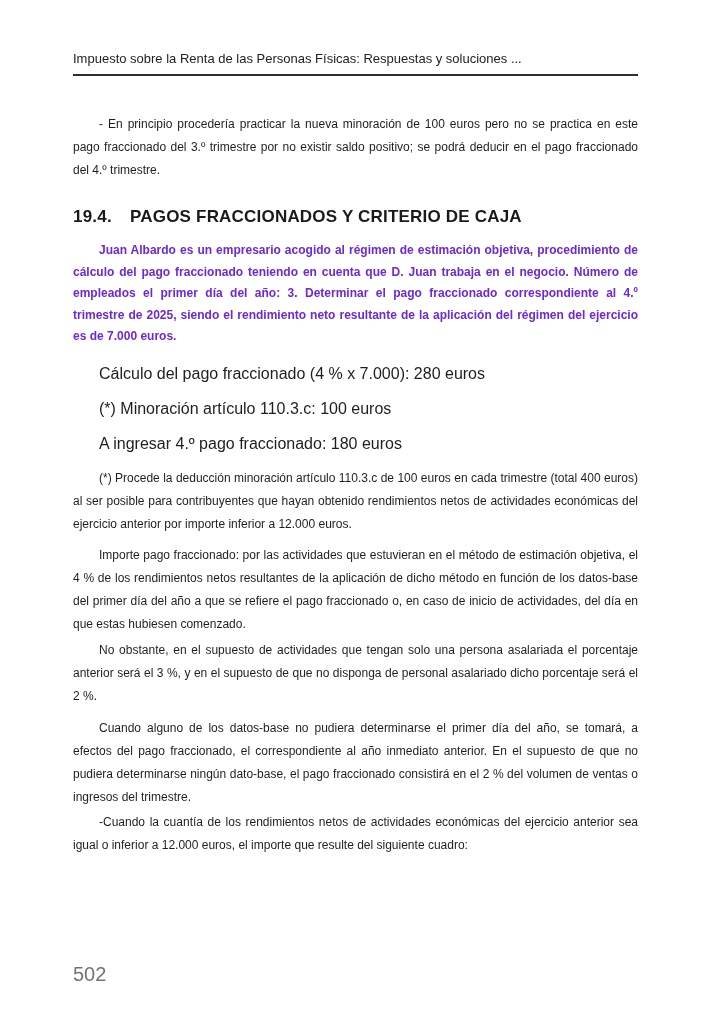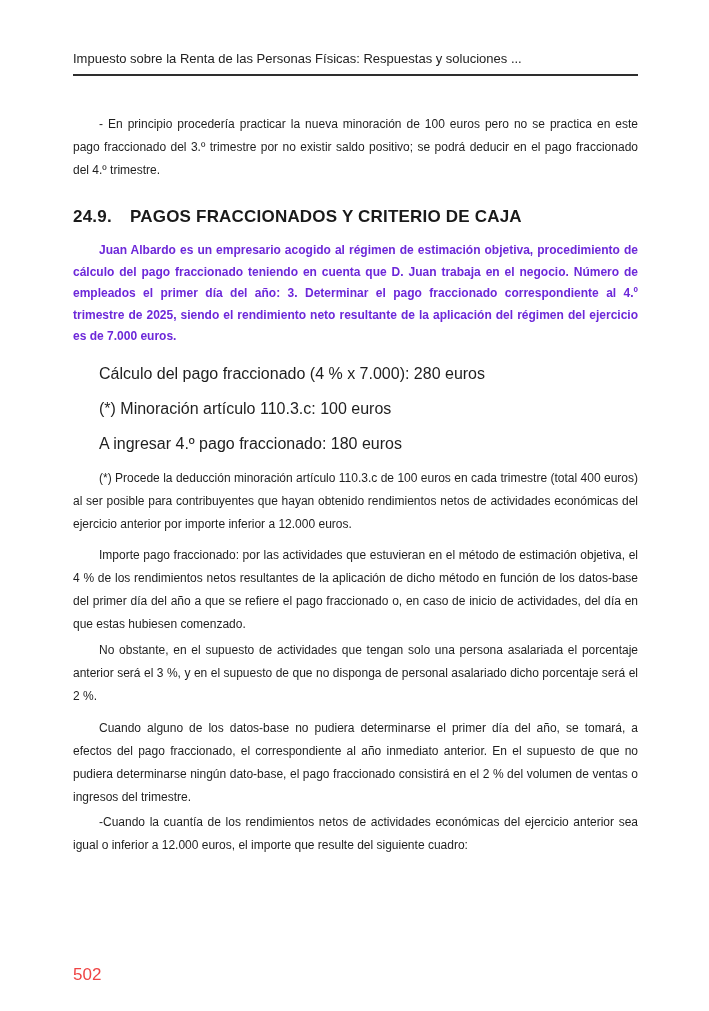--- a/index.html
+++ b/index.html
@@ -79,7 +79,7 @@
   <p class="para p-intro">- En principio procedería practicar la nueva minoración de 100 euros pero no se practica en este pago fraccionado del 3.º trimestre por no existir saldo positivo; se podrá deducir en el pago fraccionado del 4.º trimestre.</p>
 
   <h2 class="section-heading">
-    <span class="section-number">24.9.</span>
+    <span class="section-number">19.4.</span>
     <span class="section-title">PAGOS FRACCIONADOS Y CRITERIO DE CAJA</span>
   </h2>
 

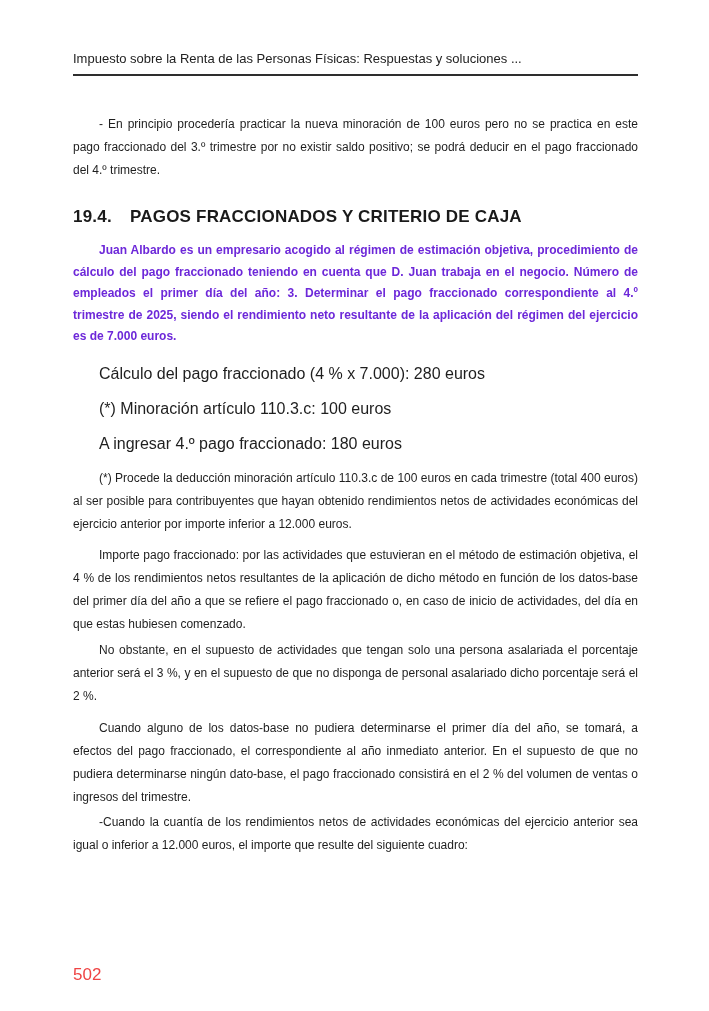--- a/index.html
+++ b/index.html
@@ -64,9 +64,9 @@
     position: absolute;
     left: 73px;
     top: 963px;
-    font-size: 17px;
+    font-size: 20px;
     line-height: 23px;
-    color: #ef4444;
+    color: #737373;
   }
 </style>
 </head>

